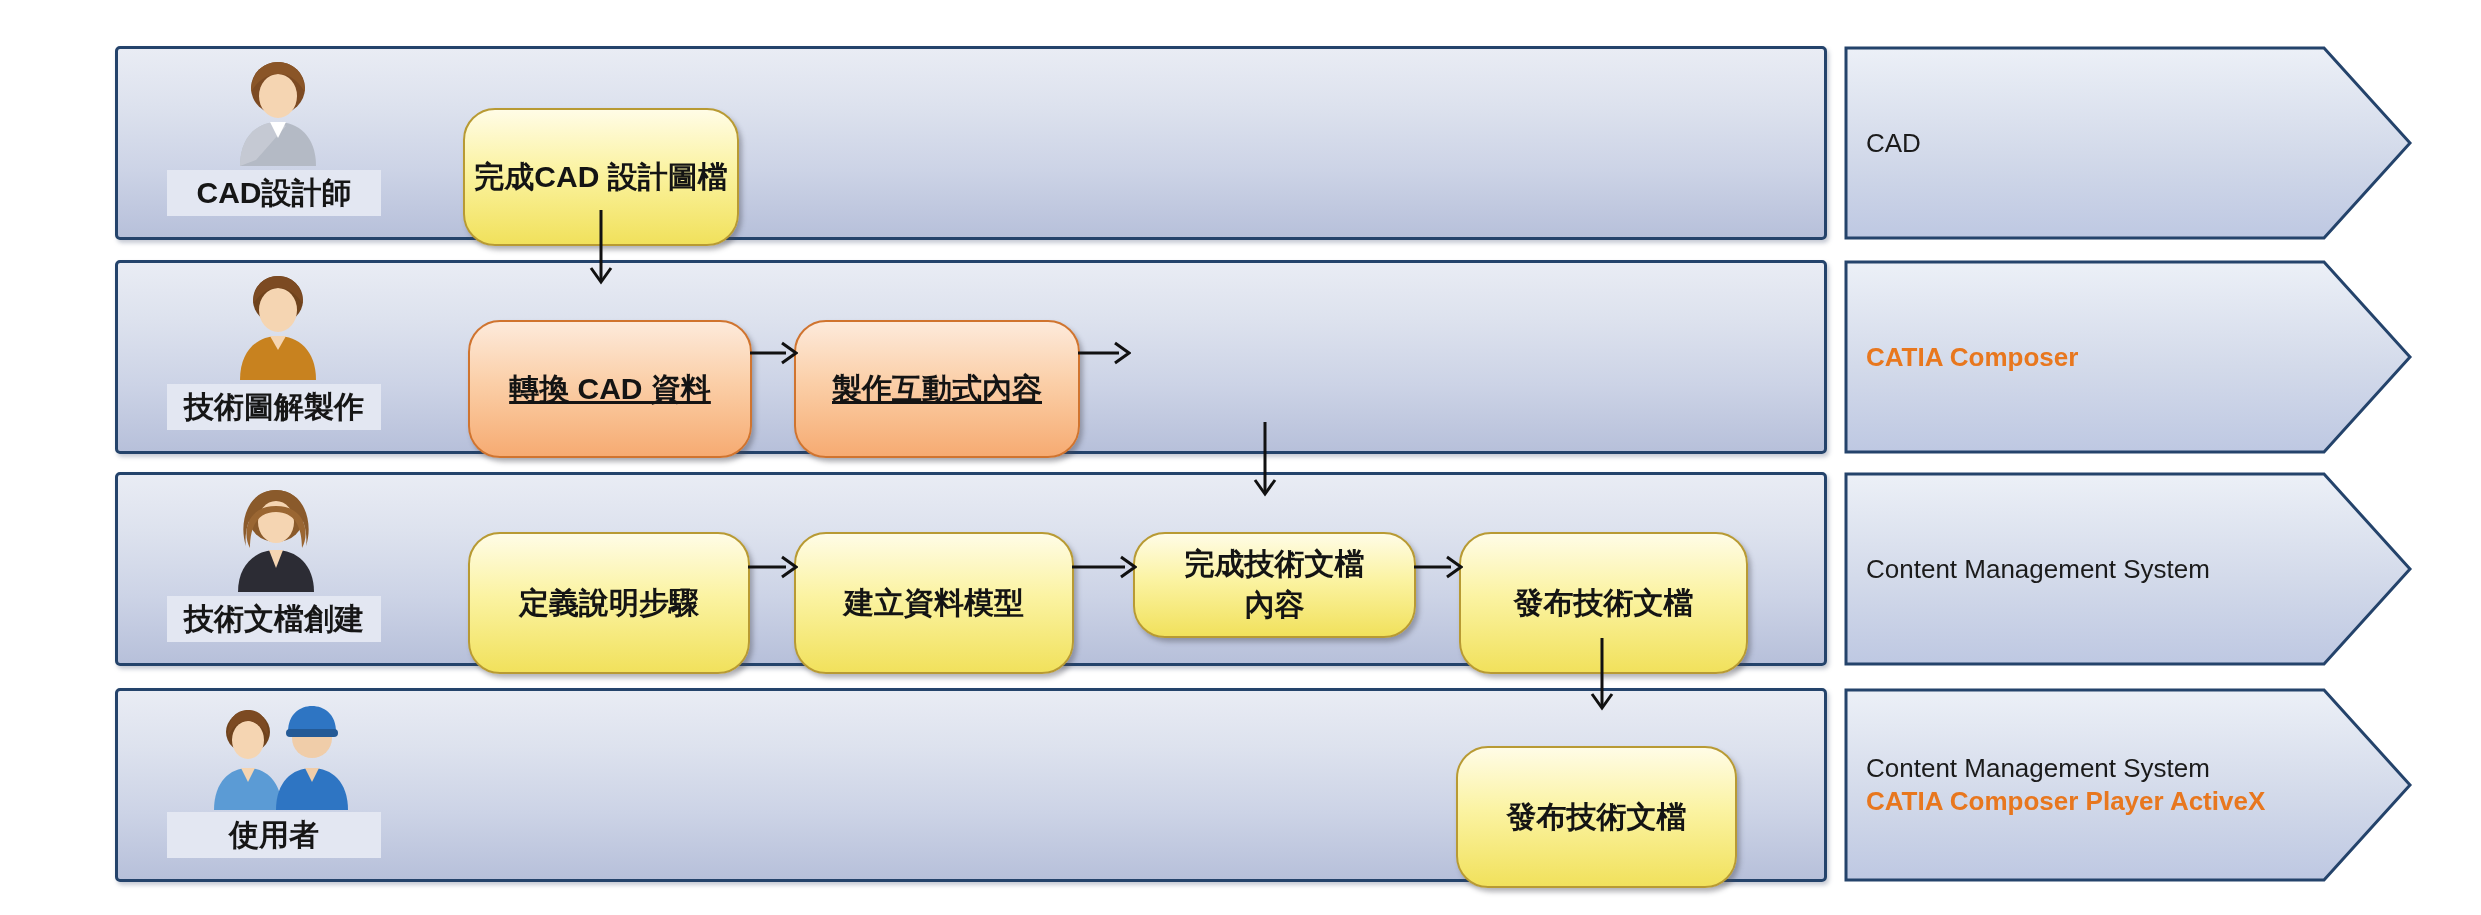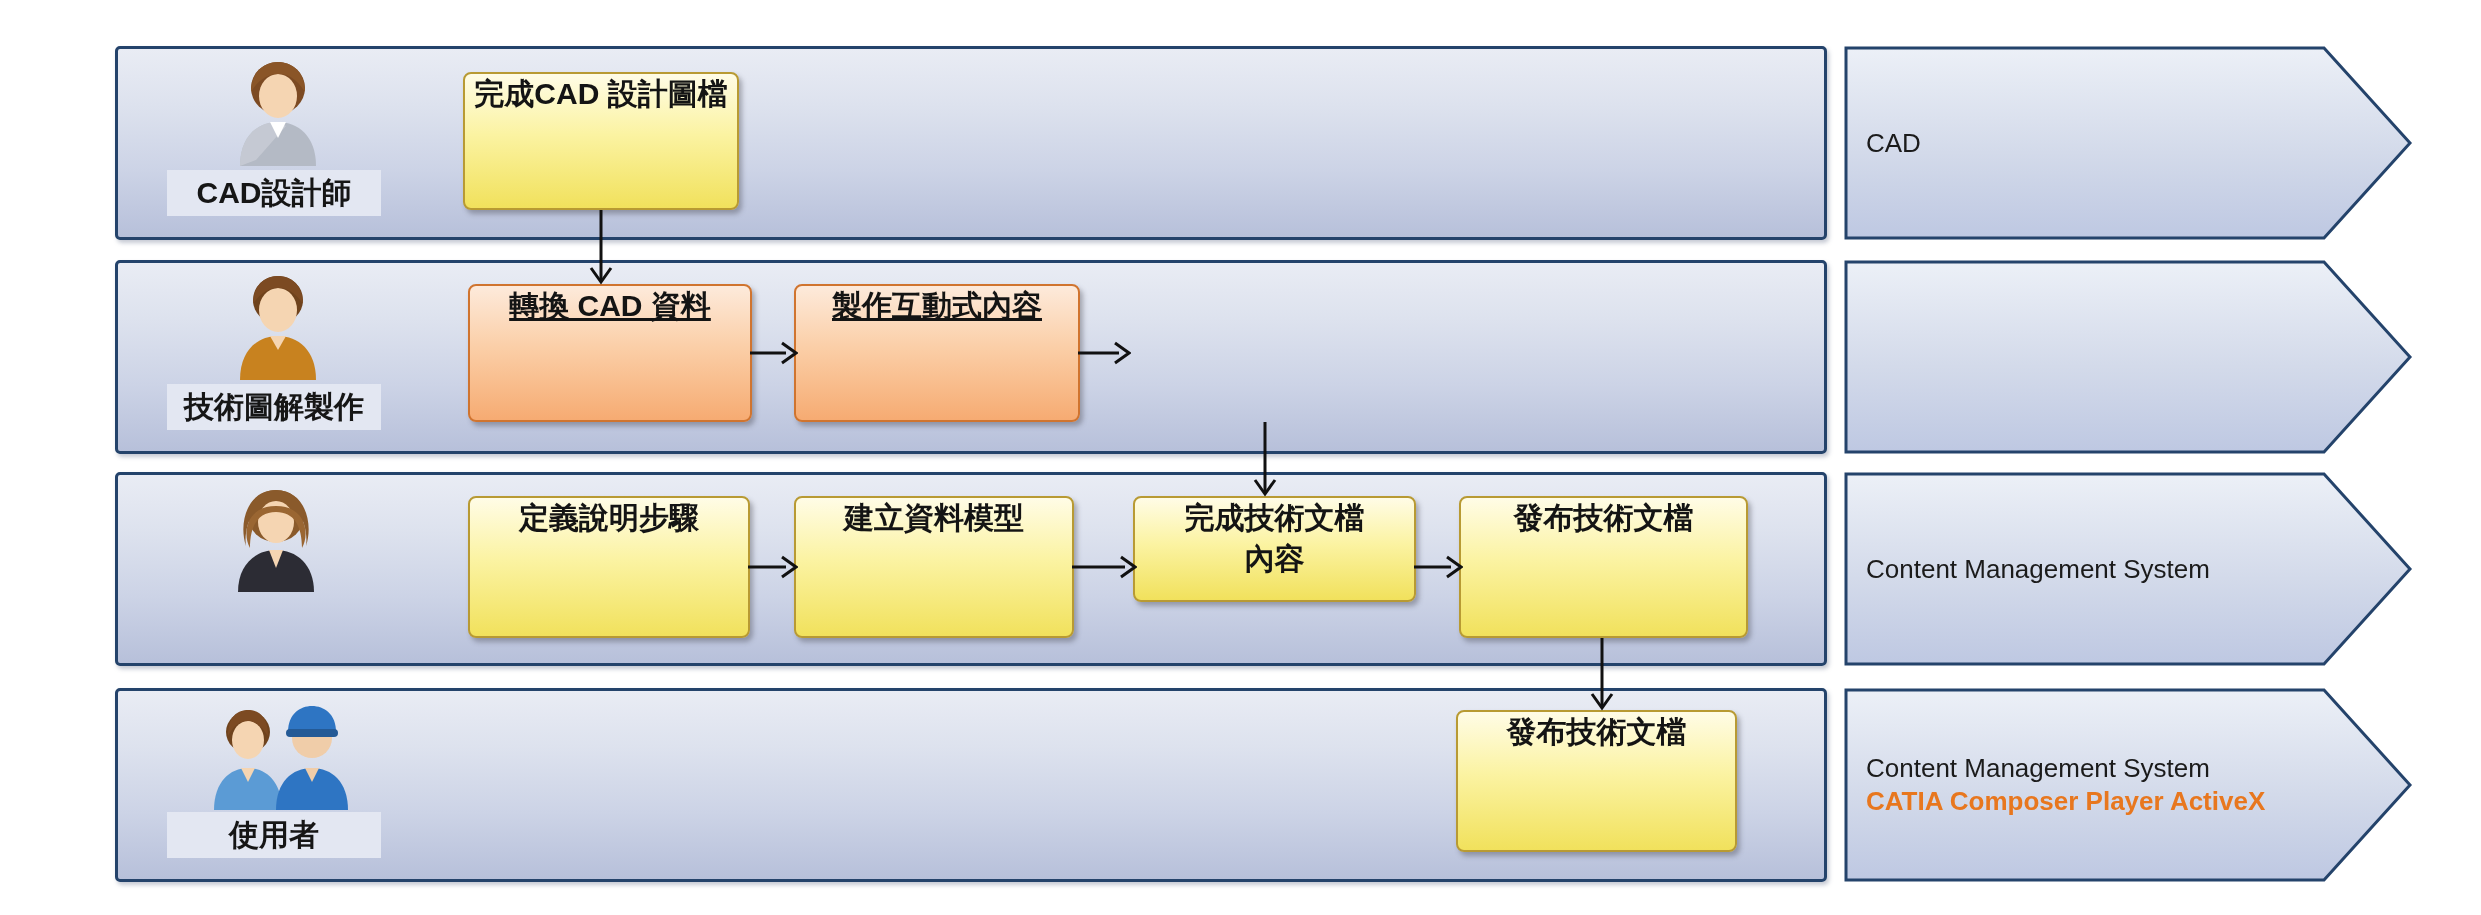--- a/index.html
+++ b/index.html
@@ -33,11 +33,12 @@
   .pbox{
     position:absolute;
     box-sizing:border-box;
-    border-radius:8px;
-    display:flex;align-items:flex-start;justify-content:center;
+    border-radius:32px;
+    display:flex;align-items:center;justify-content:center;
     text-align:center;
     font-size:30px;font-weight:bold;color:#141414;
     box-shadow:3px 4px 5px rgba(70,70,80,0.4);
+    margin-top:36px;
   }
   .pbox.yellow{
     background:linear-gradient(180deg,#fffce6 0%,#fbf3a2 45%,#f1e15c 100%);

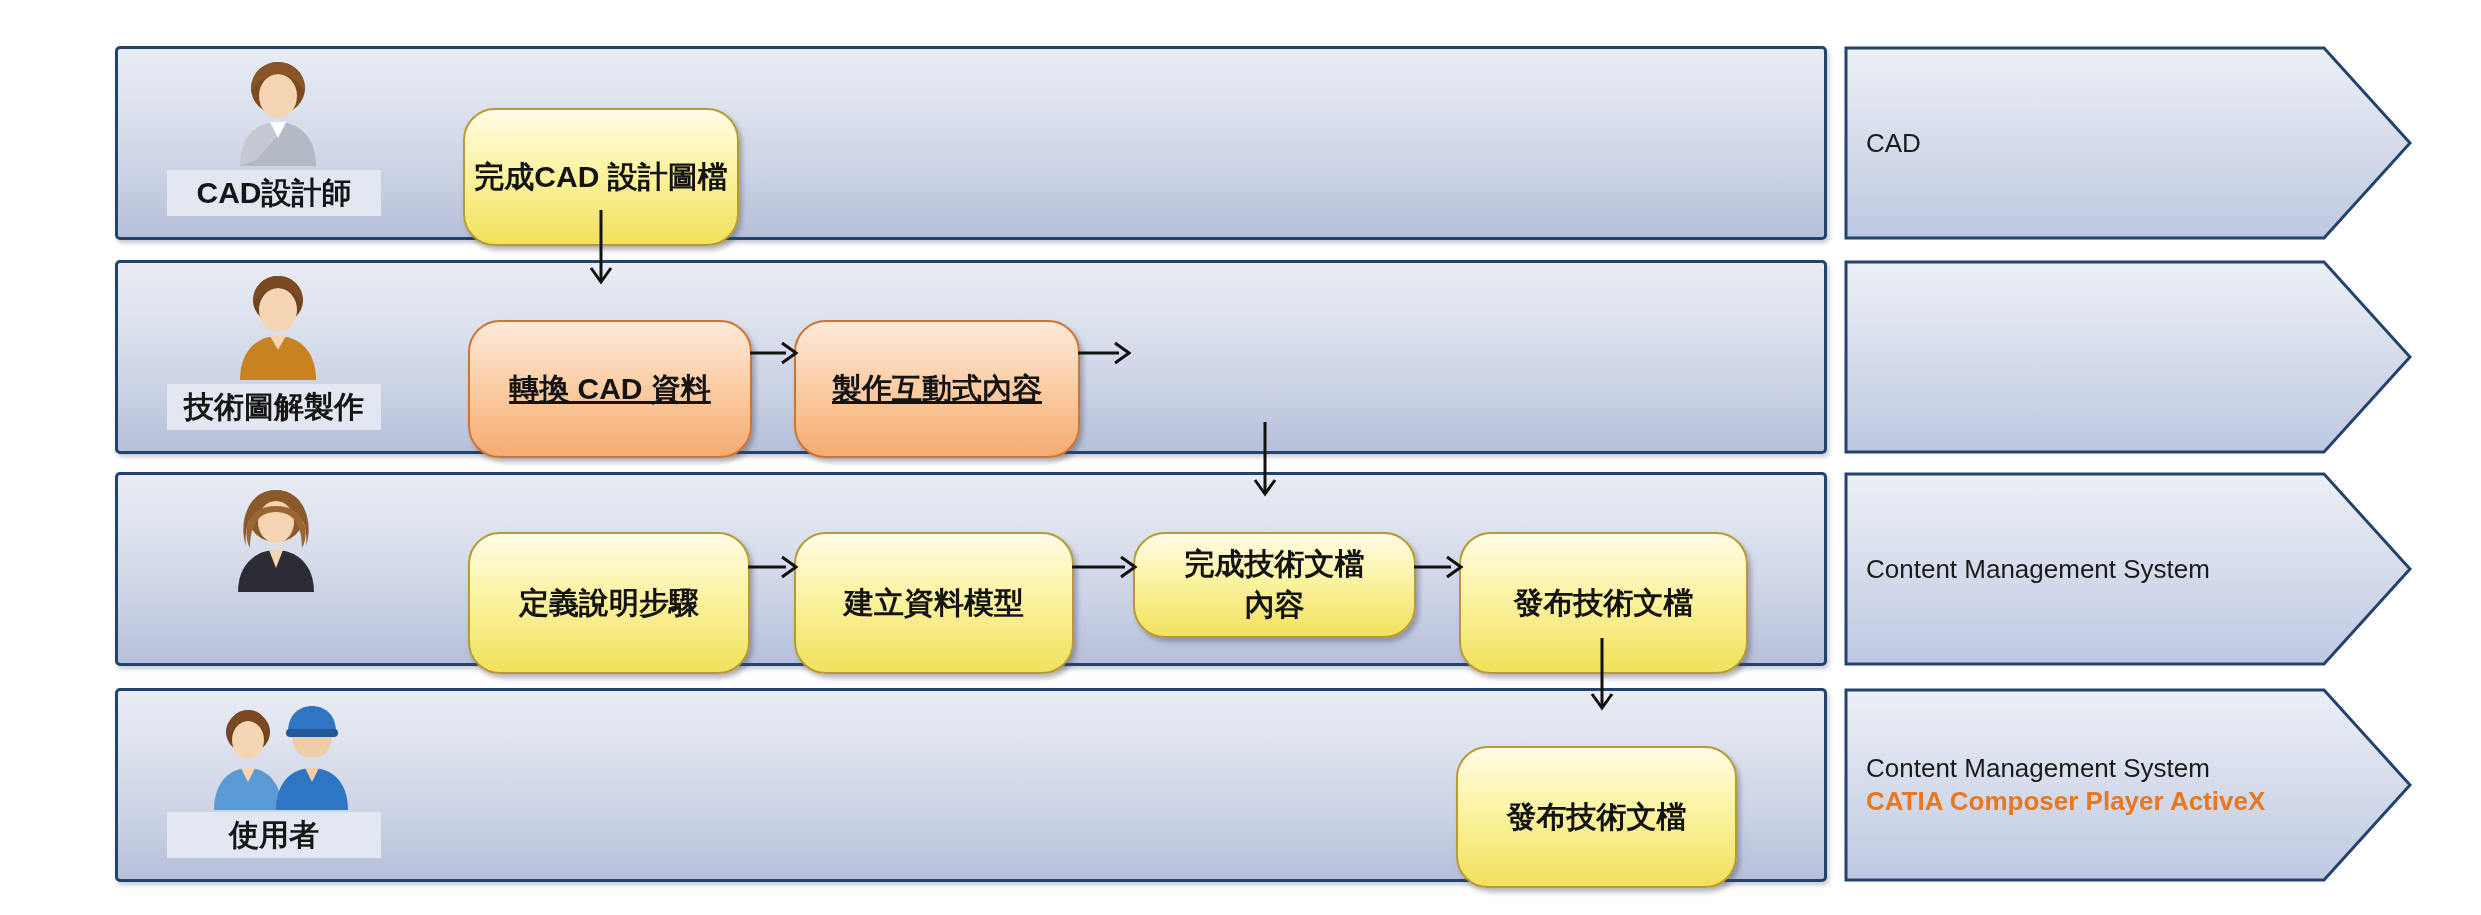--- a/index.html
+++ b/index.html
@@ -106,6 +106,9 @@
   <svg class="panel-svg" style="top:260px" width="570" height="194" viewBox="0 0 570 194" preserveAspectRatio="none">
     <polygon points="2,2 480,2 566,97 480,192 2,192" fill="url(#panelGrad)" stroke="#24436b" stroke-width="3"></polygon>
   </svg>
+  <div class="panel-text" style="top:260px">
+    <span class="txt-orange">CATIA Composer</span>
+  </div>
 
   <svg class="avatar" style="left:226px;top:270px" width="104" height="112" viewBox="0 0 104 112">
     <ellipse cx="52" cy="30" rx="25" ry="24" fill="#6f431d"></ellipse>

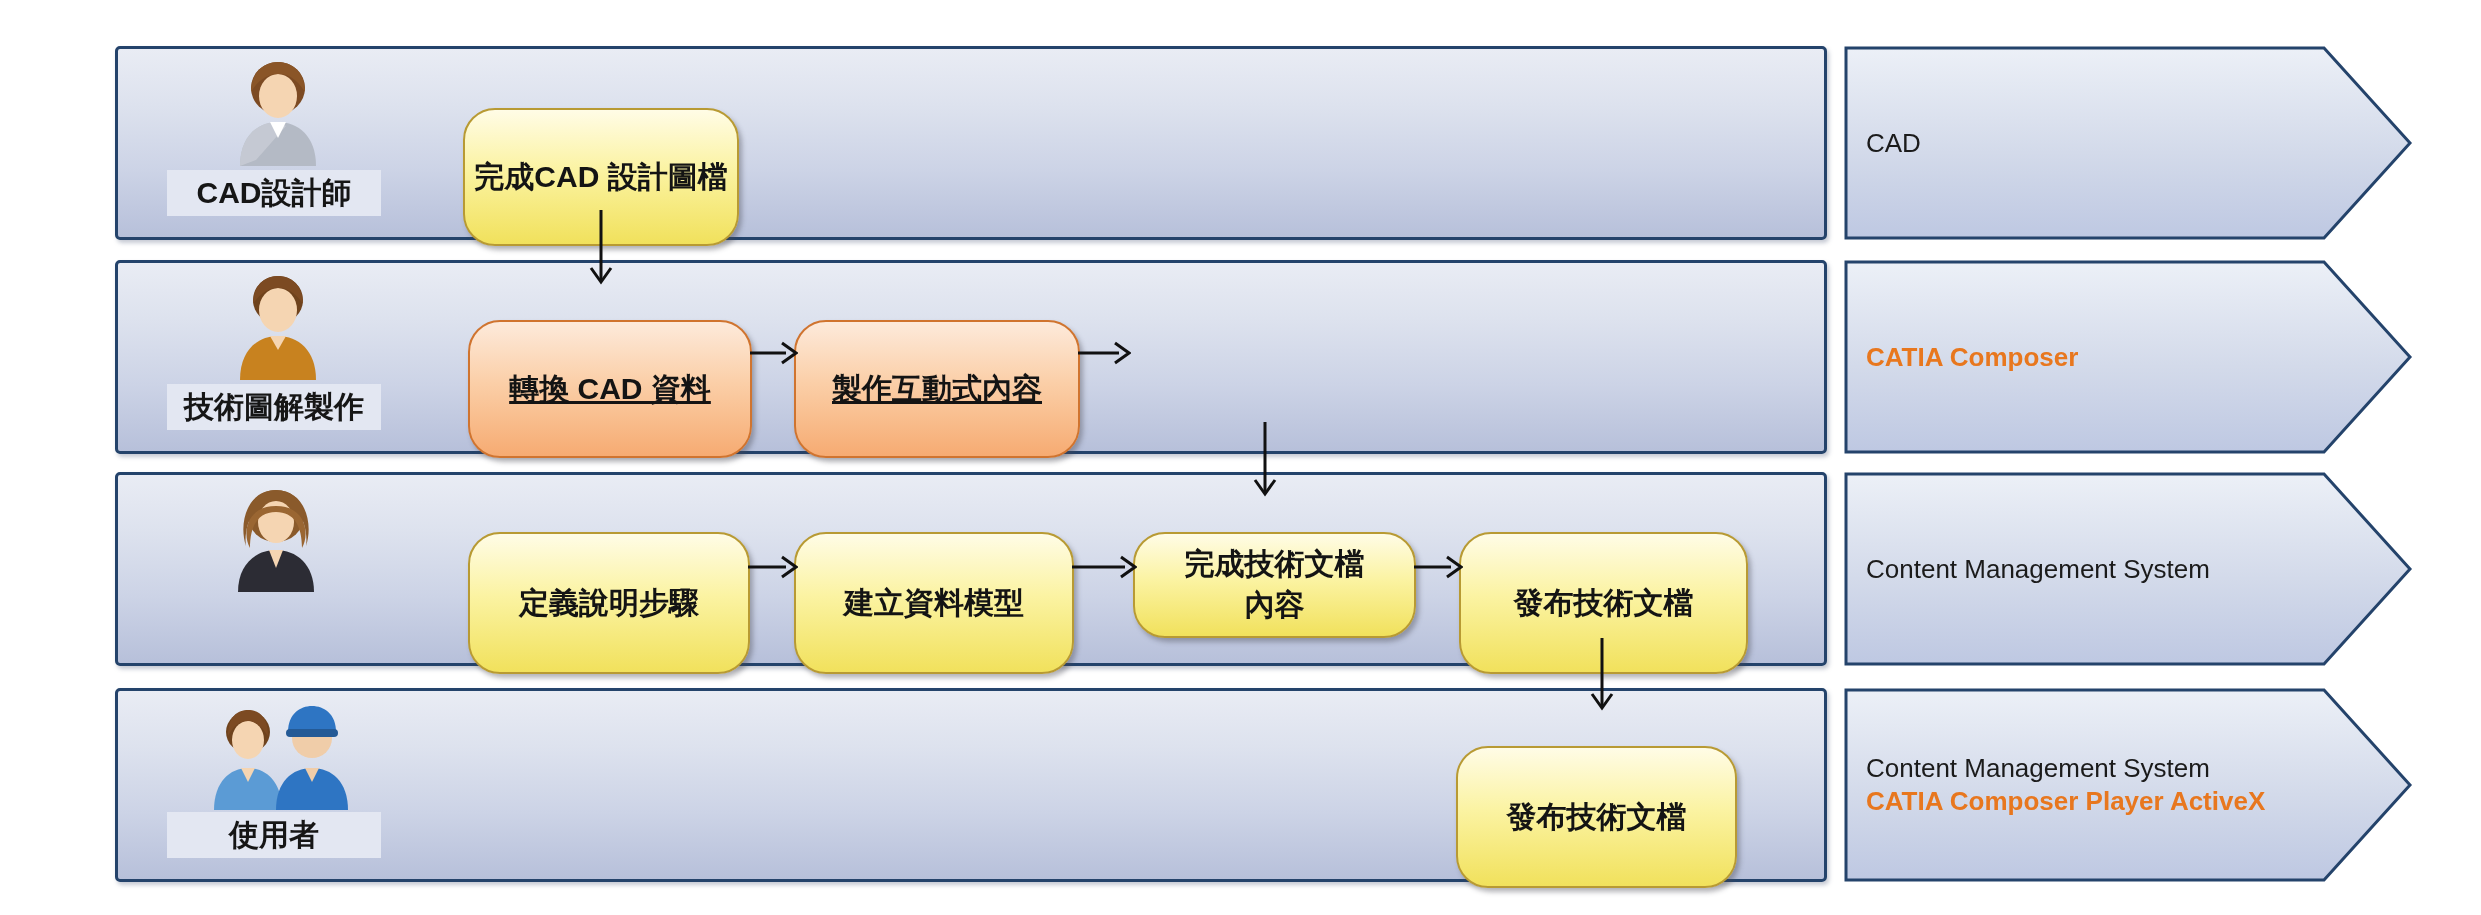--- a/index.html
+++ b/index.html
@@ -144,6 +144,9 @@
     <path d="M14,110 C14,82 32,68 52,68 C72,68 90,82 90,110 Z" fill="#2c2c34"></path>
     <path d="M45,68 L52,86 L59,68 Z" fill="#f5d5b2"></path>
   </svg>
+  <div class="role-label" style="top:596px">
+    <span>技術文檔創建</span>
+  </div>
 
   <div class="pbox yellow" style="left:468px;top:496px;width:282px;height:142px">
     <span>定義說明步驟</span>

